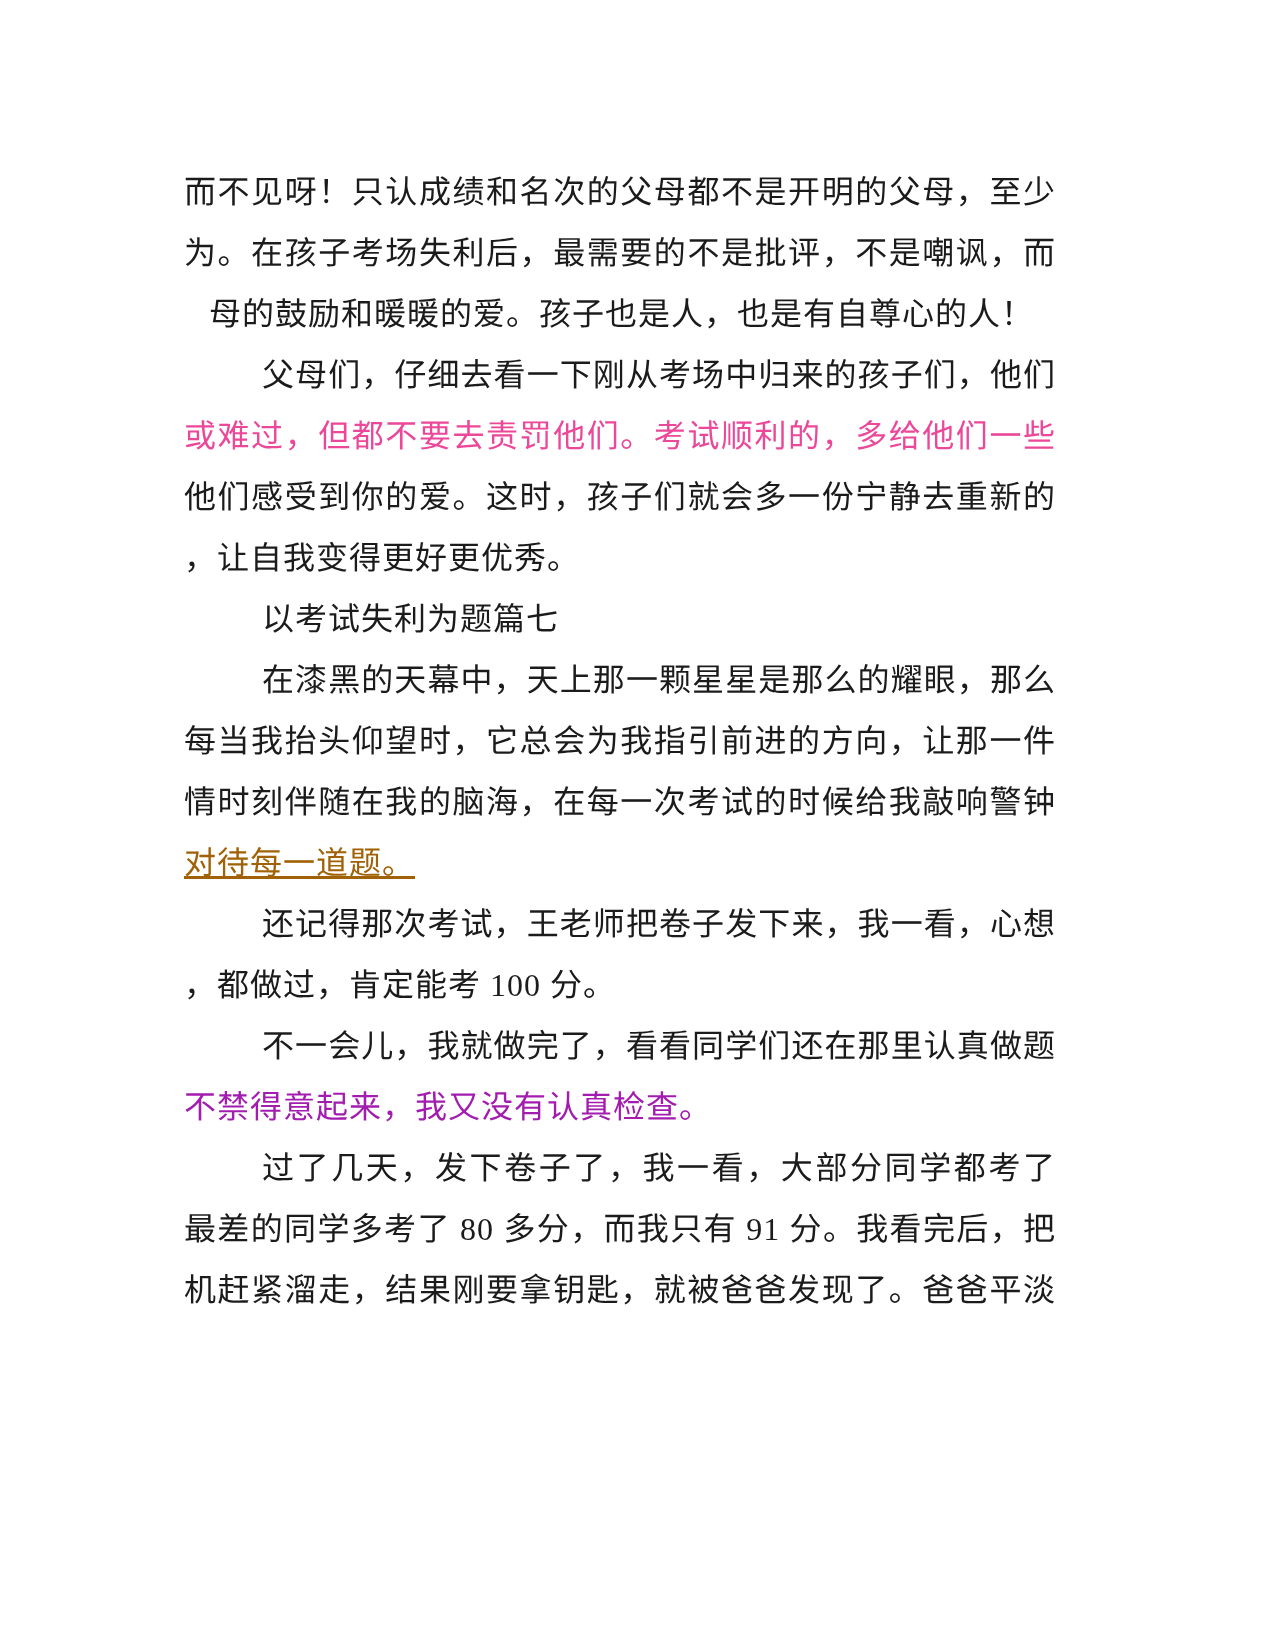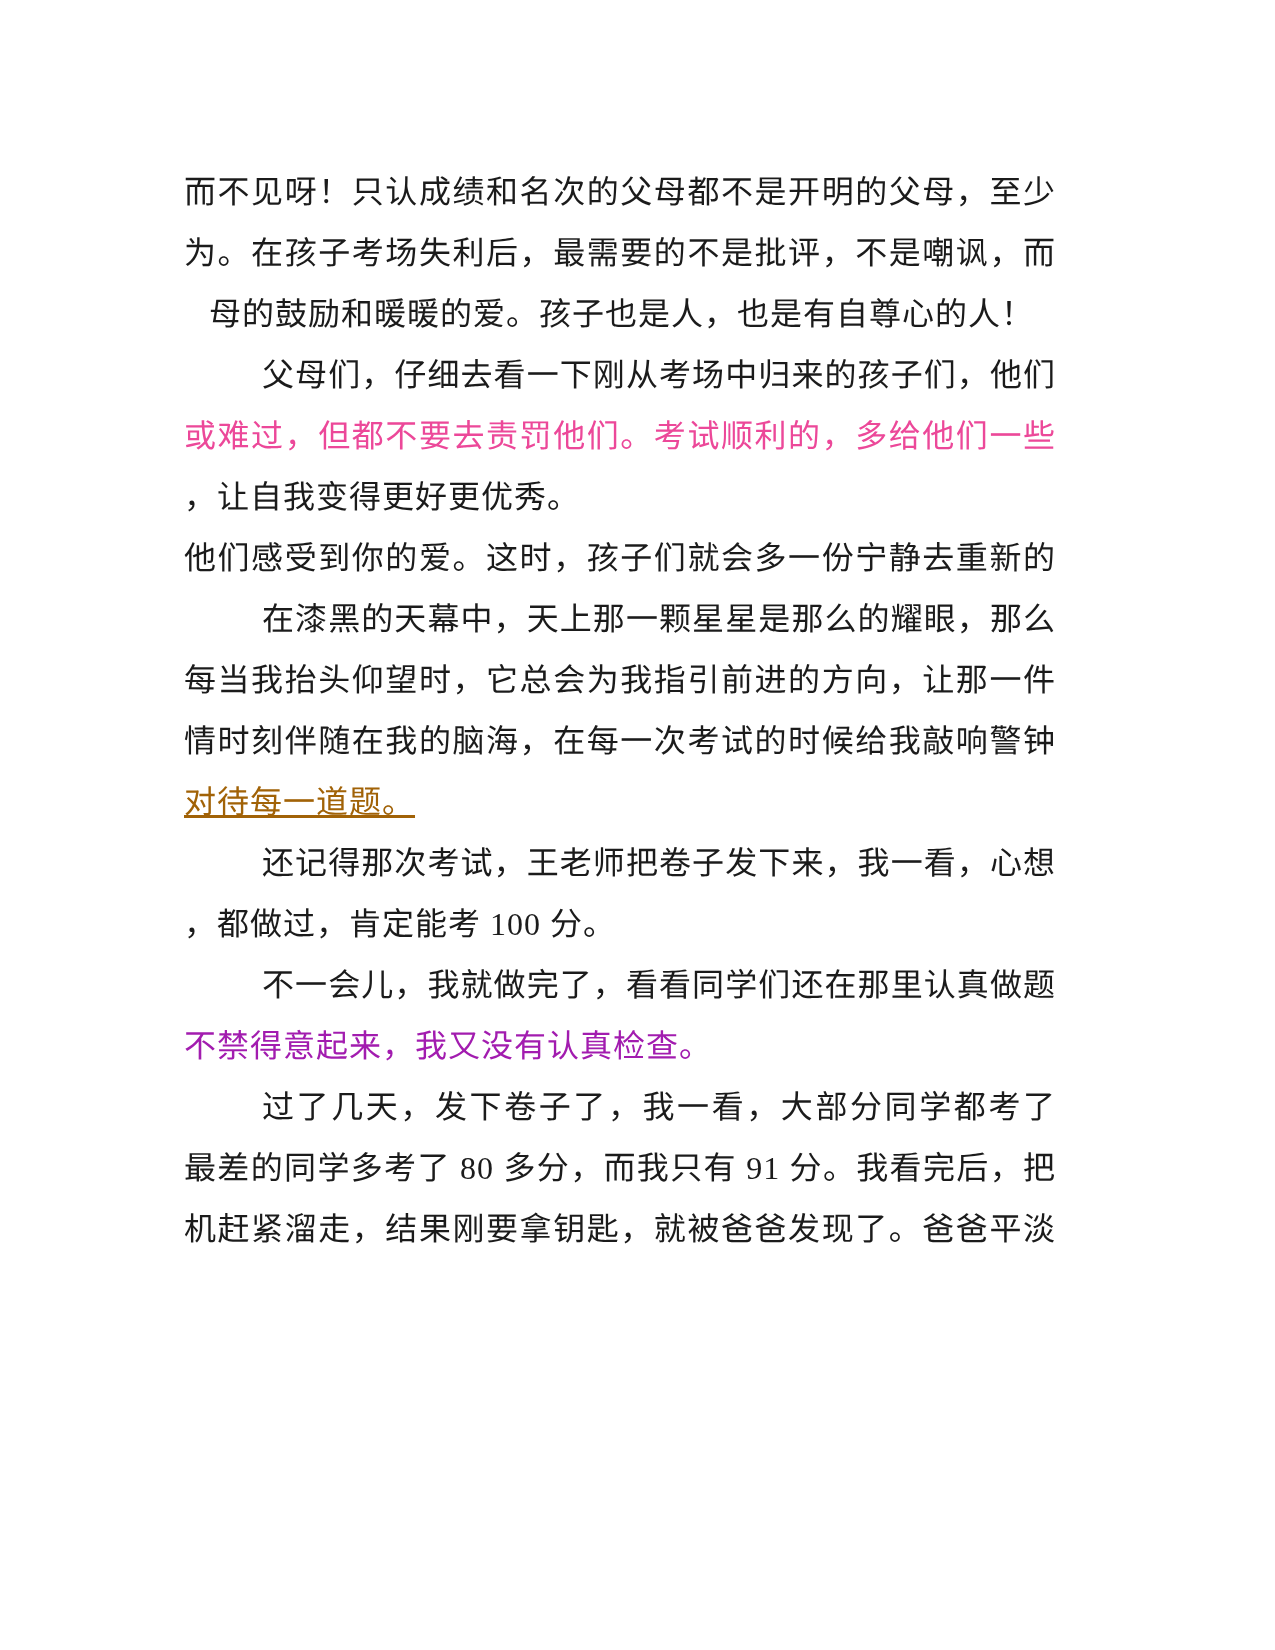--- a/index.html
+++ b/index.html
@@ -58,8 +58,8 @@
       <div class="paragraph">
         <div class="line indent" style="color: rgb(27, 27, 27);">父母们，仔细去看一下刚从考场中归来的孩子们，他们或开心，</div>
         <div class="line" style="color: #ec4899;">或难过，但都不要去责罚他们。考试顺利的，多给他们一些鼓励，让</div>
+        <div class="line" style="color: rgb(27, 27, 27);">他们感受到你的爱。这时，孩子们就会多一份宁静去重新的审视自我</div>
         <div class="line para-end" style="color: rgb(27, 27, 27);">，让自我变得更好更优秀。</div>
-        <div class="line" style="color: rgb(27, 27, 27);">他们感受到你的爱。这时，孩子们就会多一份宁静去重新的审视自我</div>
       </div>
       <div class="paragraph">
         <div class="line indent" style="color: rgb(27, 27, 27);">在漆黑的天幕中，天上那一颗星星是那么的耀眼，那么的闪亮。</div>

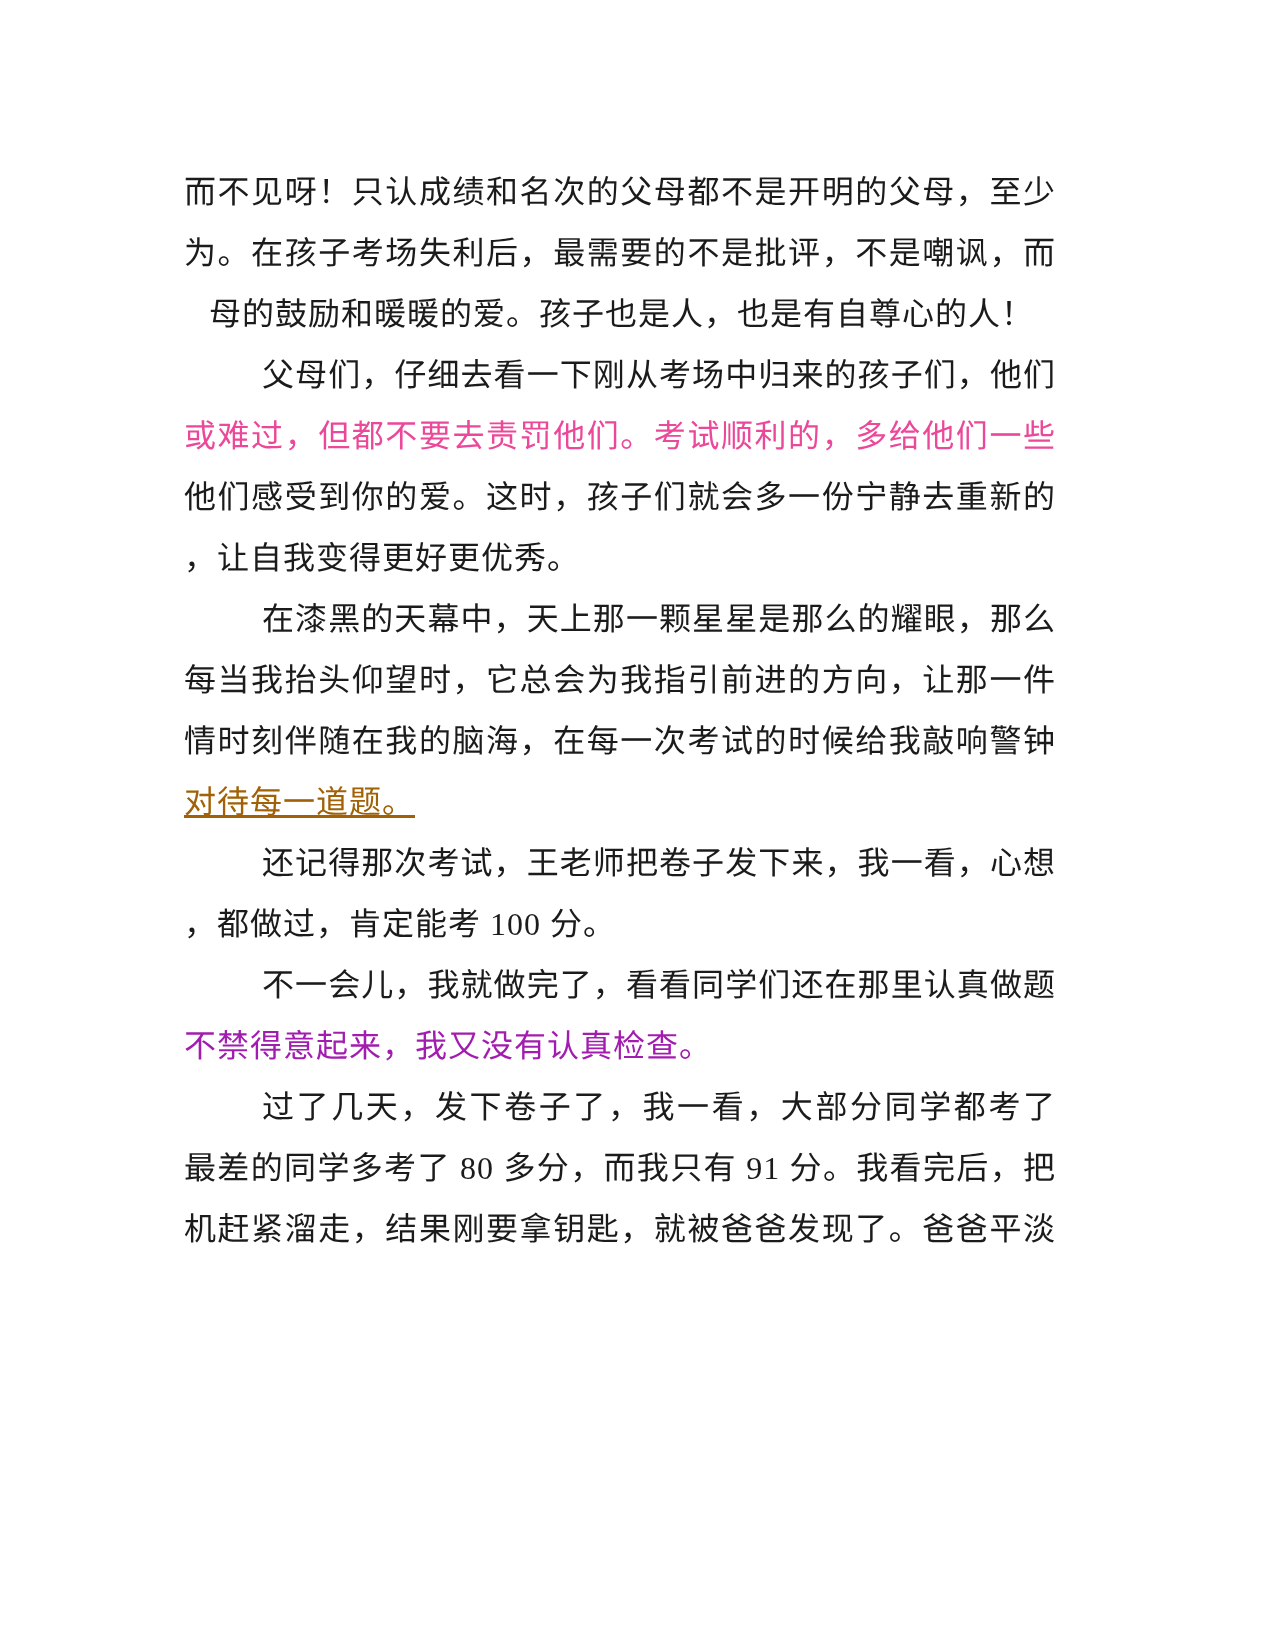--- a/index.html
+++ b/index.html
@@ -62,6 +62,9 @@
         <div class="line para-end" style="color: rgb(27, 27, 27);">，让自我变得更好更优秀。</div>
       </div>
       <div class="paragraph">
+        <div class="line indent para-end" style="color: rgb(27, 27, 27);">以考试失利为题篇七</div>
+      </div>
+      <div class="paragraph">
         <div class="line indent" style="color: rgb(27, 27, 27);">在漆黑的天幕中，天上那一颗星星是那么的耀眼，那么的闪亮。</div>
         <div class="line" style="color: rgb(27, 27, 27);">每当我抬头仰望时，它总会为我指引前进的方向，让那一件后悔的事</div>
         <div class="line" style="color: rgb(27, 27, 27);">情时刻伴随在我的脑海，在每一次考试的时候给我敲响警钟——认真</div>

